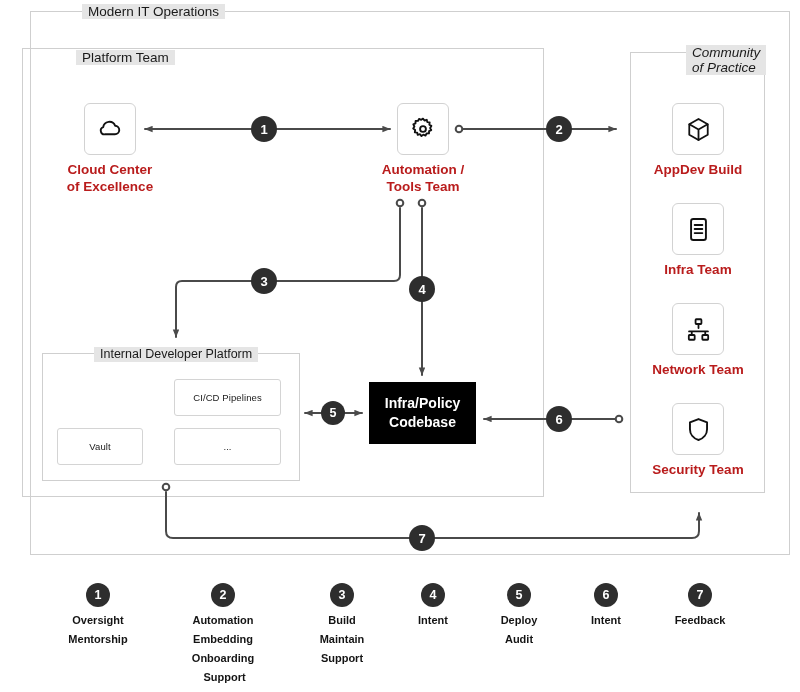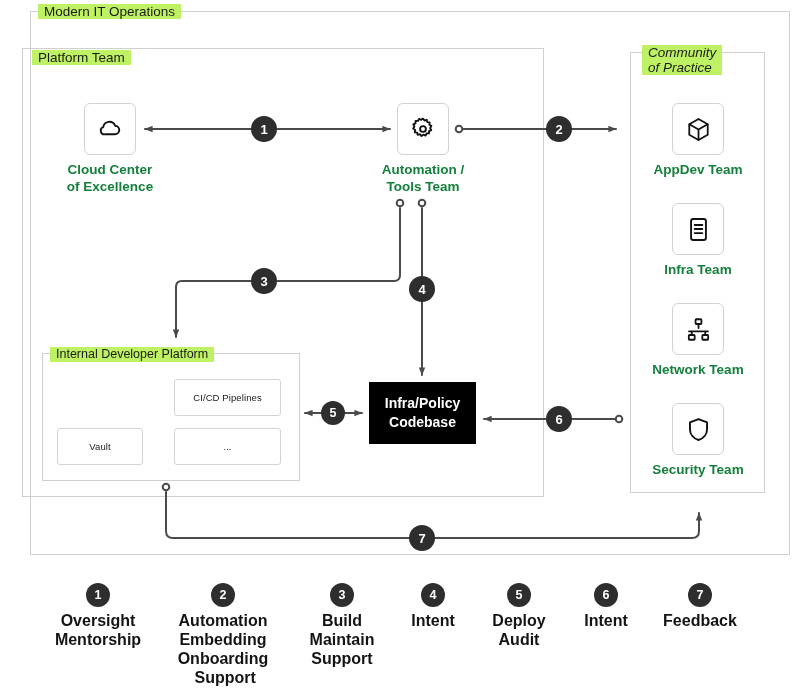--- a/index.html
+++ b/index.html
@@ -11,8 +11,8 @@
 
   
   .group{position:absolute;border:1px solid #cfcfcf;box-sizing:border-box;background:transparent;}
-  .group-label{position:absolute;background:#bef264;padding:0 6px;
-               font-size:12.5px;line-height:15px;color:#1a1a1a;white-space:pre;}
+  .group-label{position:absolute;background:#e5e5e5;padding:0 6px;
+               font-size:12.5px;line-height:15px;color:#1a1a1a;white-space:pre;margin-left:44px;}
   .group-label.big{font-size:13.5px;}
 
   

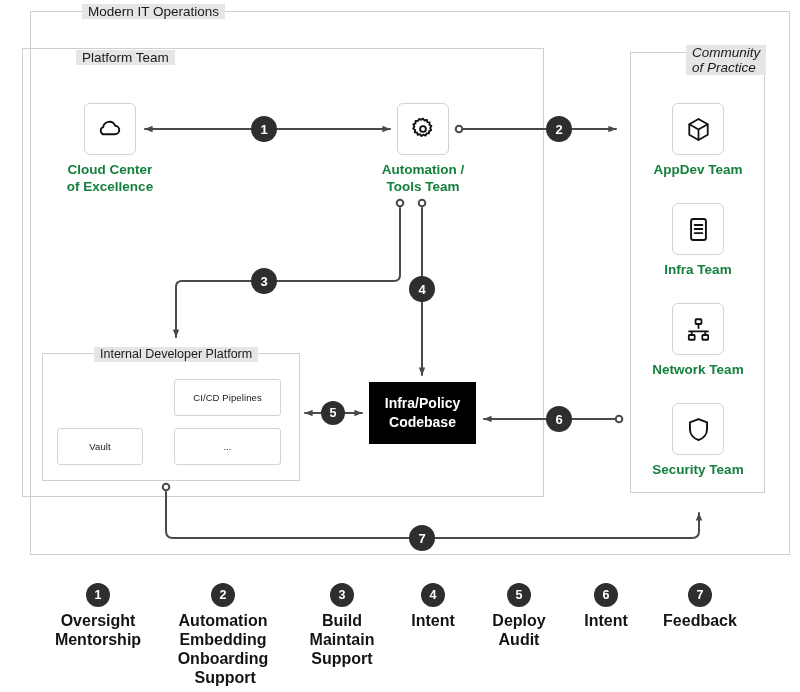--- a/index.html
+++ b/index.html
@@ -21,7 +21,7 @@
   .tile svg{display:block;}
 
   .node-label{position:absolute;text-align:center;font-size:13.5px;line-height:17px;
-              color:#15803d;white-space:pre;font-weight:600;}
+              color:#b91c1c;white-space:pre;font-weight:600;}
 
   
   .idp-box{position:absolute;box-sizing:border-box;border:1px solid #d4d4d4;border-radius:3px;

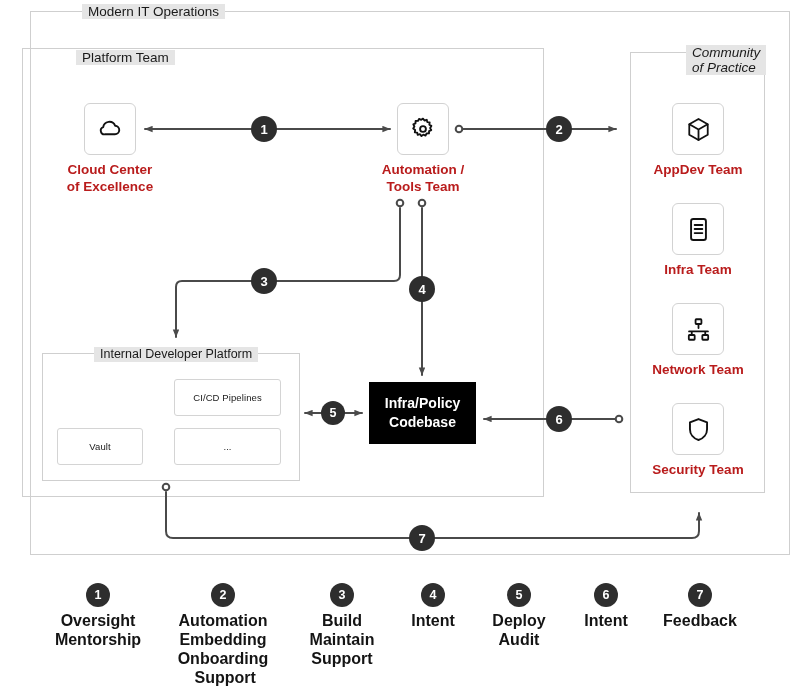--- a/index.html
+++ b/index.html
@@ -97,7 +97,7 @@
       </svg>
     </span>
   </div>
-  <div class="node-label" style="left:618px;top:161px;width:160px;">AppDev Team</div>
+  <div class="node-label" style="left:618px;top:161px;width:160px;">AppDev Build</div>
 
   <div class="tile" style="left:672px;top:203px;width:52px;height:52px;">
     <span>

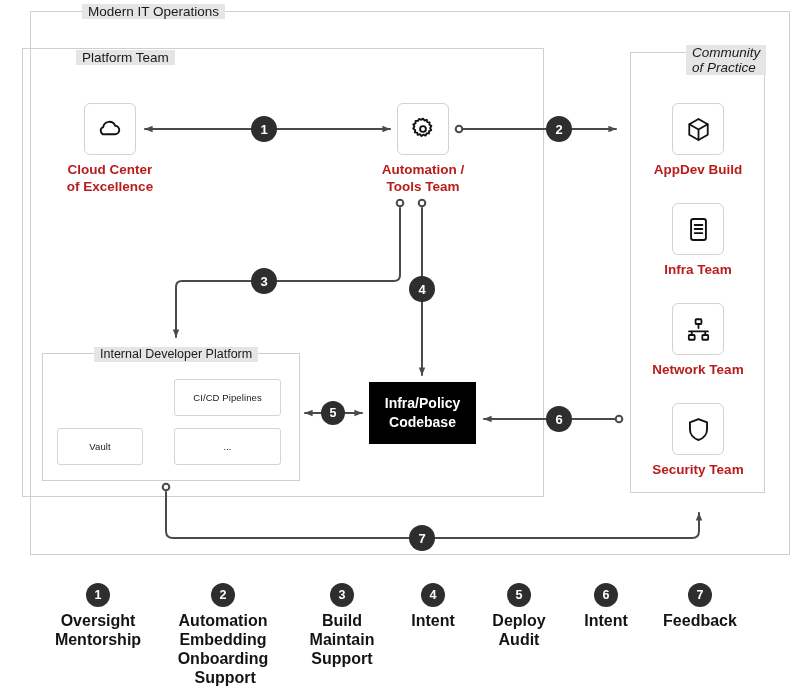--- a/index.html
+++ b/index.html
@@ -47,7 +47,7 @@
   .legend-badge{position:absolute;width:24px;height:24px;border-radius:50%;
                 background:#2e2e2e;color:#fff;display:flex;align-items:center;justify-content:center;
                 font-size:12.5px;font-weight:700;line-height:1;}
-  .legend-lines{position:absolute;font-size:16px;line-height:19px;color:#141414;
+  .legend-lines{position:absolute;font-size:11px;line-height:19px;color:#141414;
                 text-align:center;white-space:pre;font-weight:600;}
 </style>
 </head>

